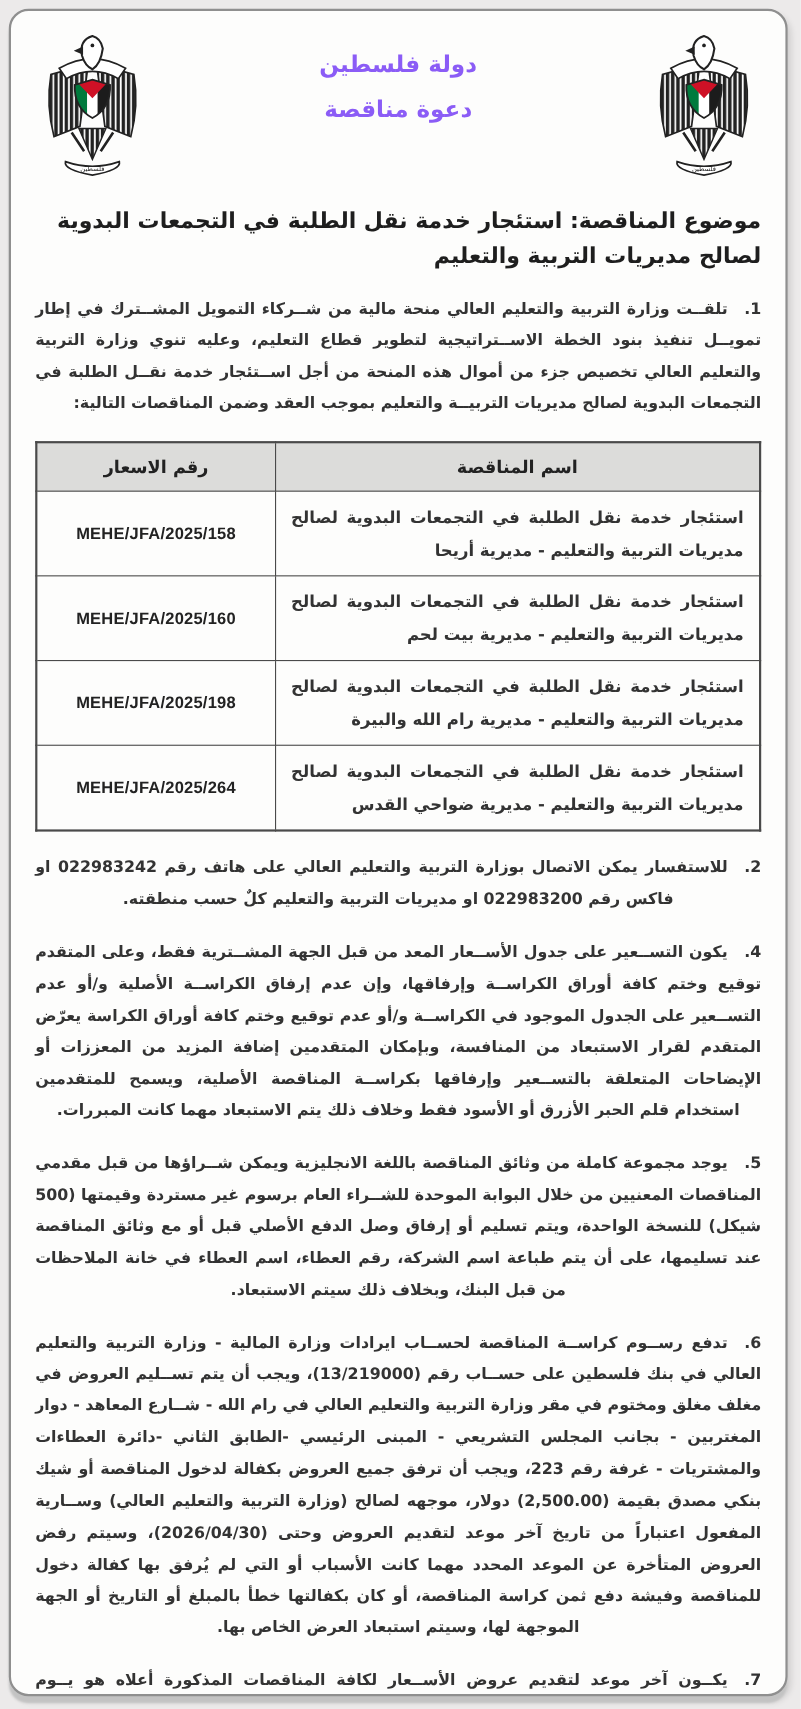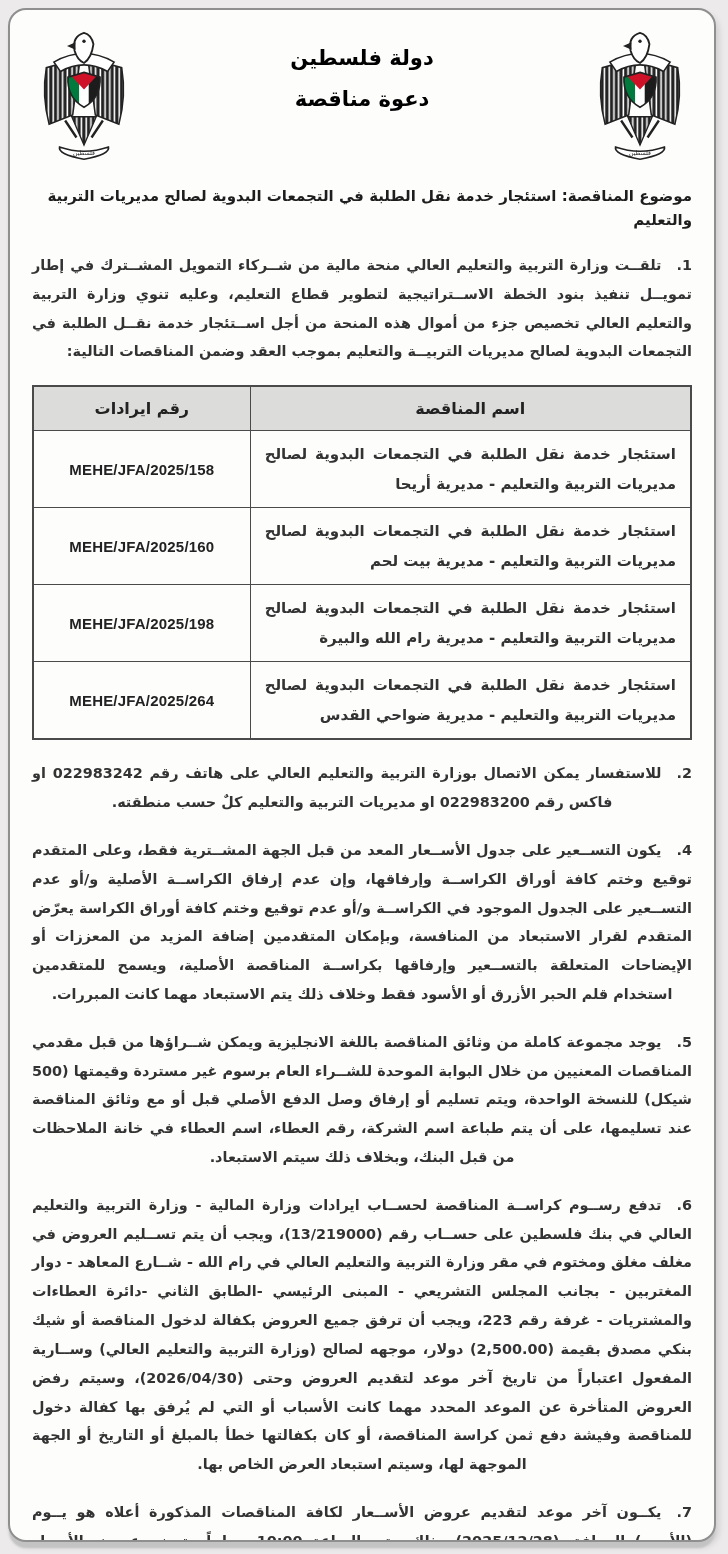--- a/index.html
+++ b/index.html
@@ -28,7 +28,7 @@
   .emblem.right-side{right:4px;}
   .emblem.left-side{left:4px;}
   .titles{text-align:center;padding-top:14px;}
-  .t1{font-size:21px;font-weight:bold;line-height:1.95;color:#000000;}
+  .t1{font-size:21px;font-weight:bold;line-height:1.95;color:#8b5cf6;}
   .subject{
     font-size:15px;font-weight:bold;color:#1e1e1e;
     margin:8px 0 6px 0;text-align:right;line-height:1.6;

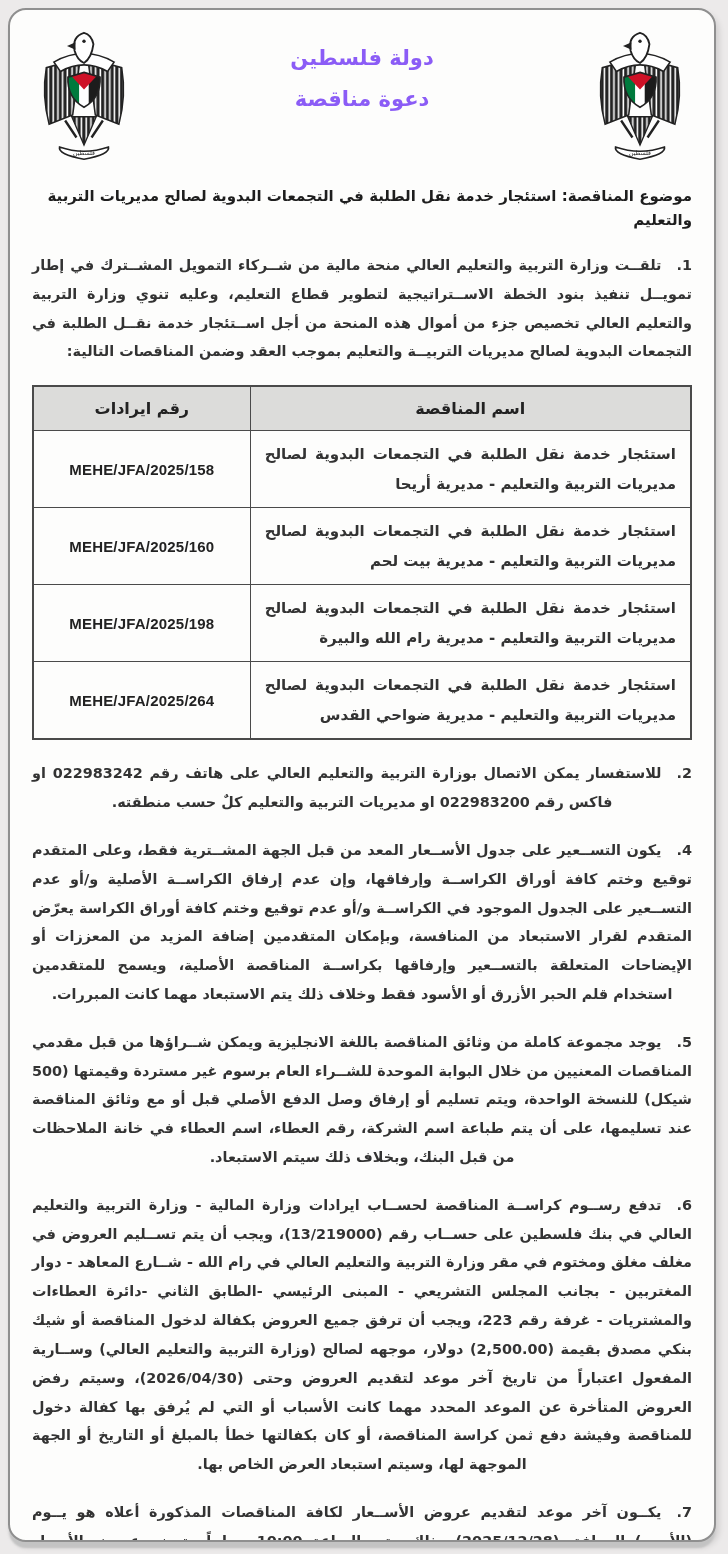--- a/index.html
+++ b/index.html
@@ -30,7 +30,7 @@
   .titles{text-align:center;padding-top:14px;}
   .t1{font-size:21px;font-weight:bold;line-height:1.95;color:#8b5cf6;}
   .subject{
-    font-size:15px;font-weight:bold;color:#1e1e1e;
+    font-size:20px;font-weight:bold;color:#1e1e1e;
     margin:8px 0 6px 0;text-align:right;line-height:1.6;
   }
   

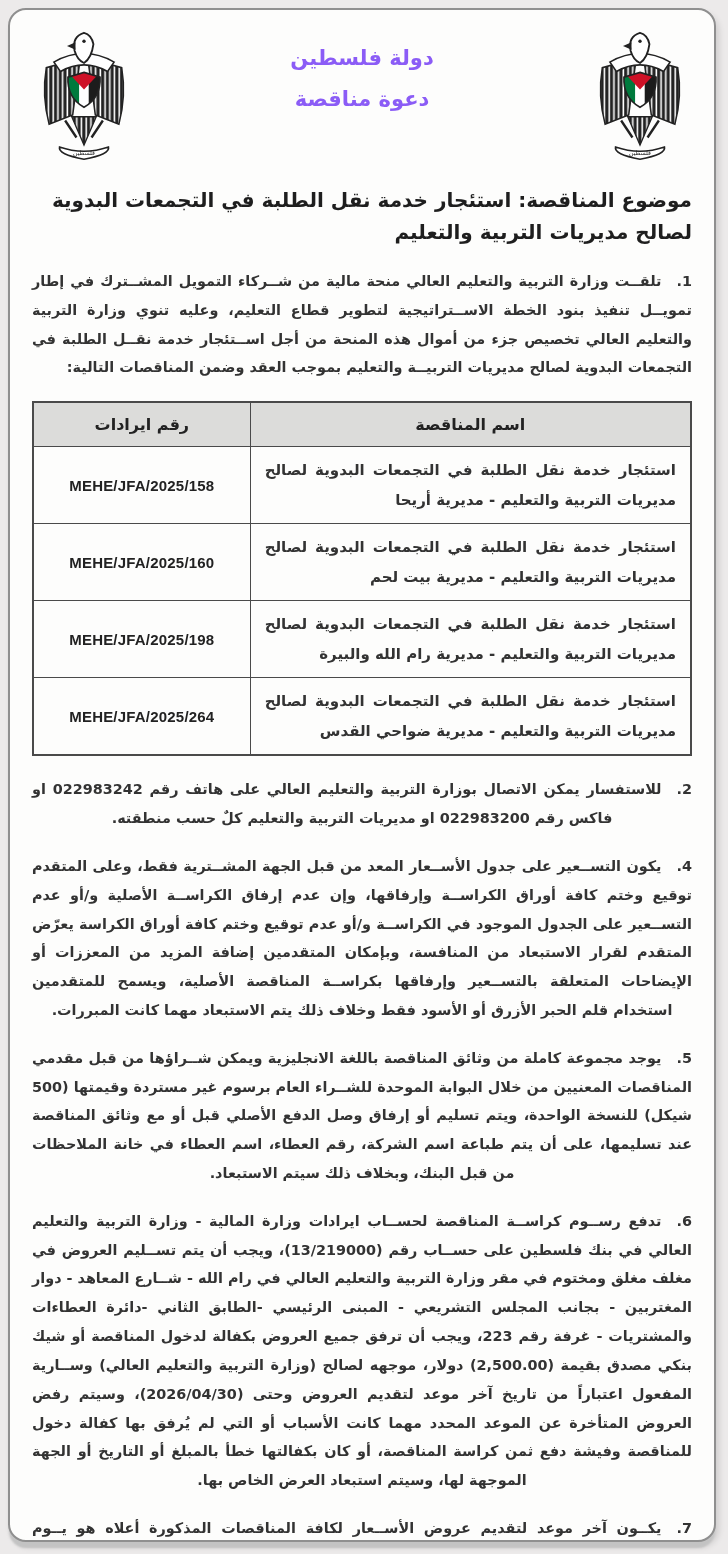--- a/index.html
+++ b/index.html
@@ -161,7 +161,7 @@
     <thead>
       <tr>
         <th class="name-col">اسم المناقصة</th>
-        <th class="num-col">رقم ايرادات</th>
+        <th class="num-col">رقم الاسعار</th>
       </tr>
     </thead>
     <tbody>

